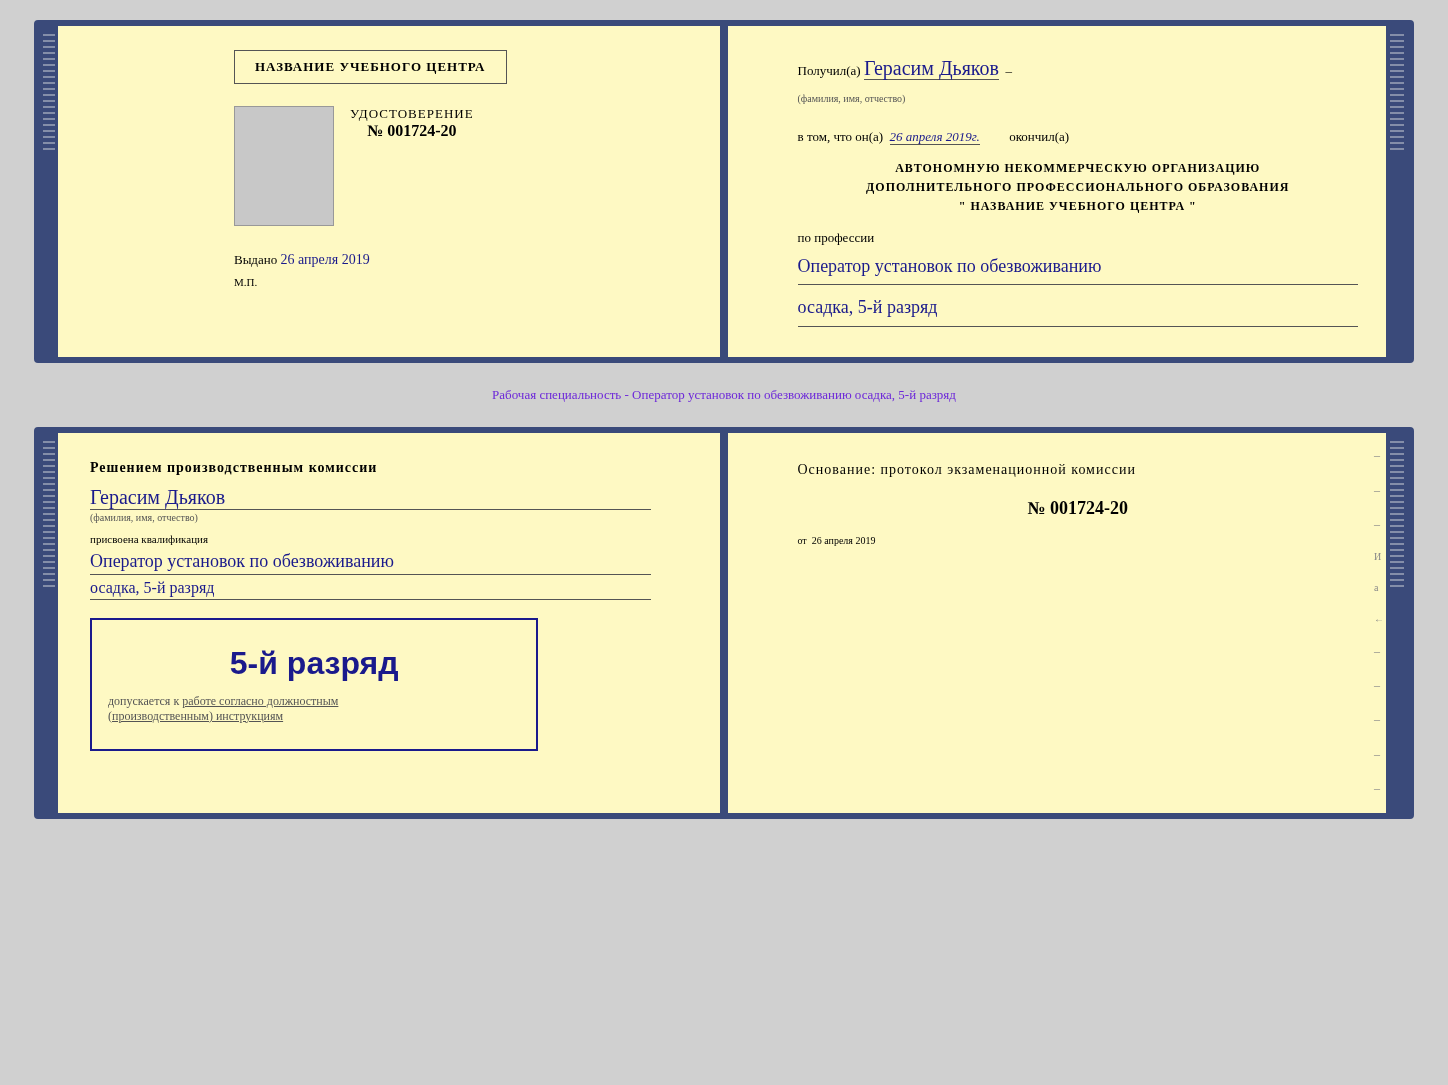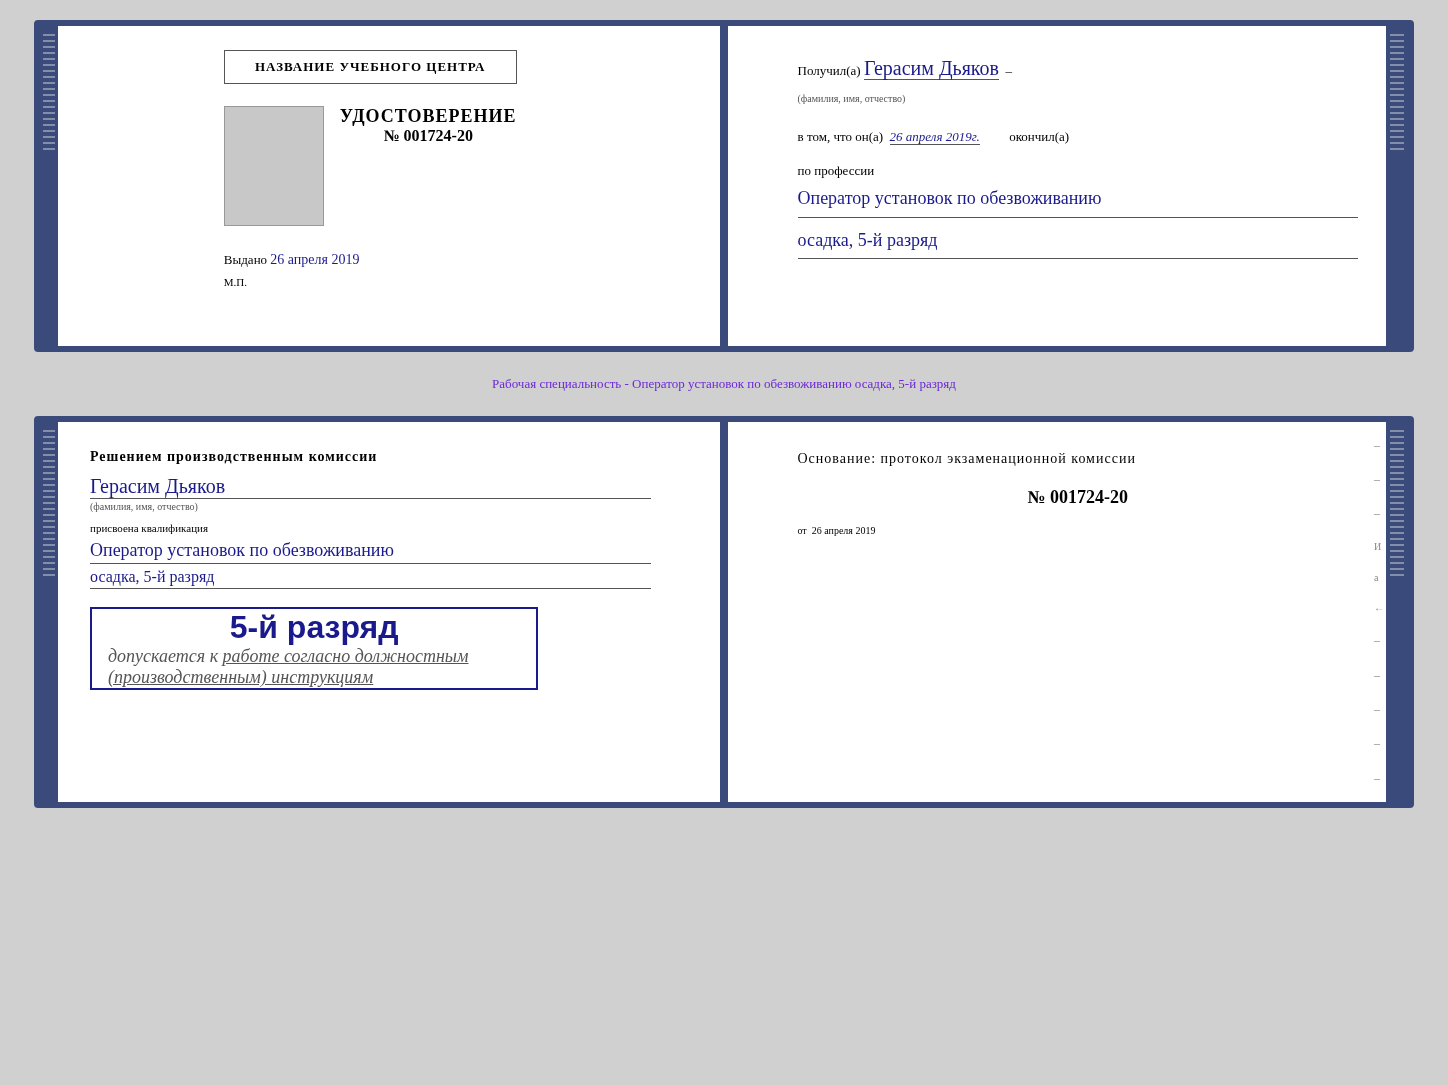--- a/index.html
+++ b/index.html
@@ -19,7 +19,7 @@
 
     
     .cert-card {
-      background: #ffffff;
+      background: #fef9c3;
       border: 6px solid #3a4a7a;
       border-radius: 4px;
       display: flex;

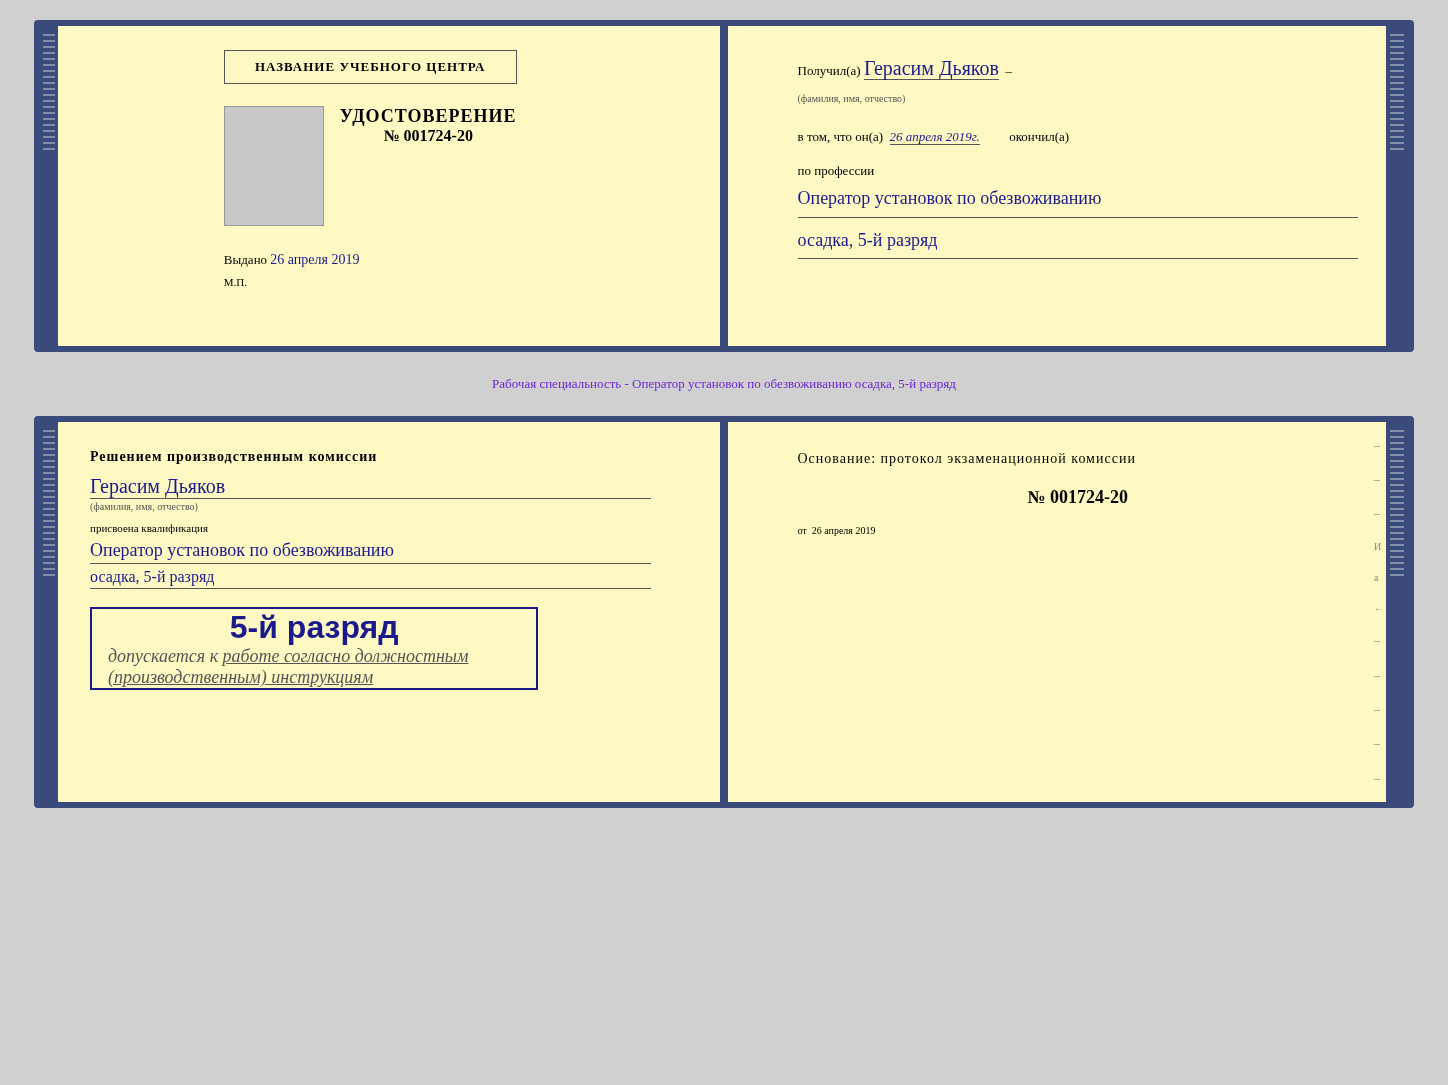--- a/index.html
+++ b/index.html
@@ -88,8 +88,8 @@
     }
 
     .cert-number-section .label {
-      font-size: 18px;
-      font-weight: bold;
+      font-size: 13px;
+      font-weight: normal;
       text-transform: uppercase;
       letter-spacing: 1px;
     }

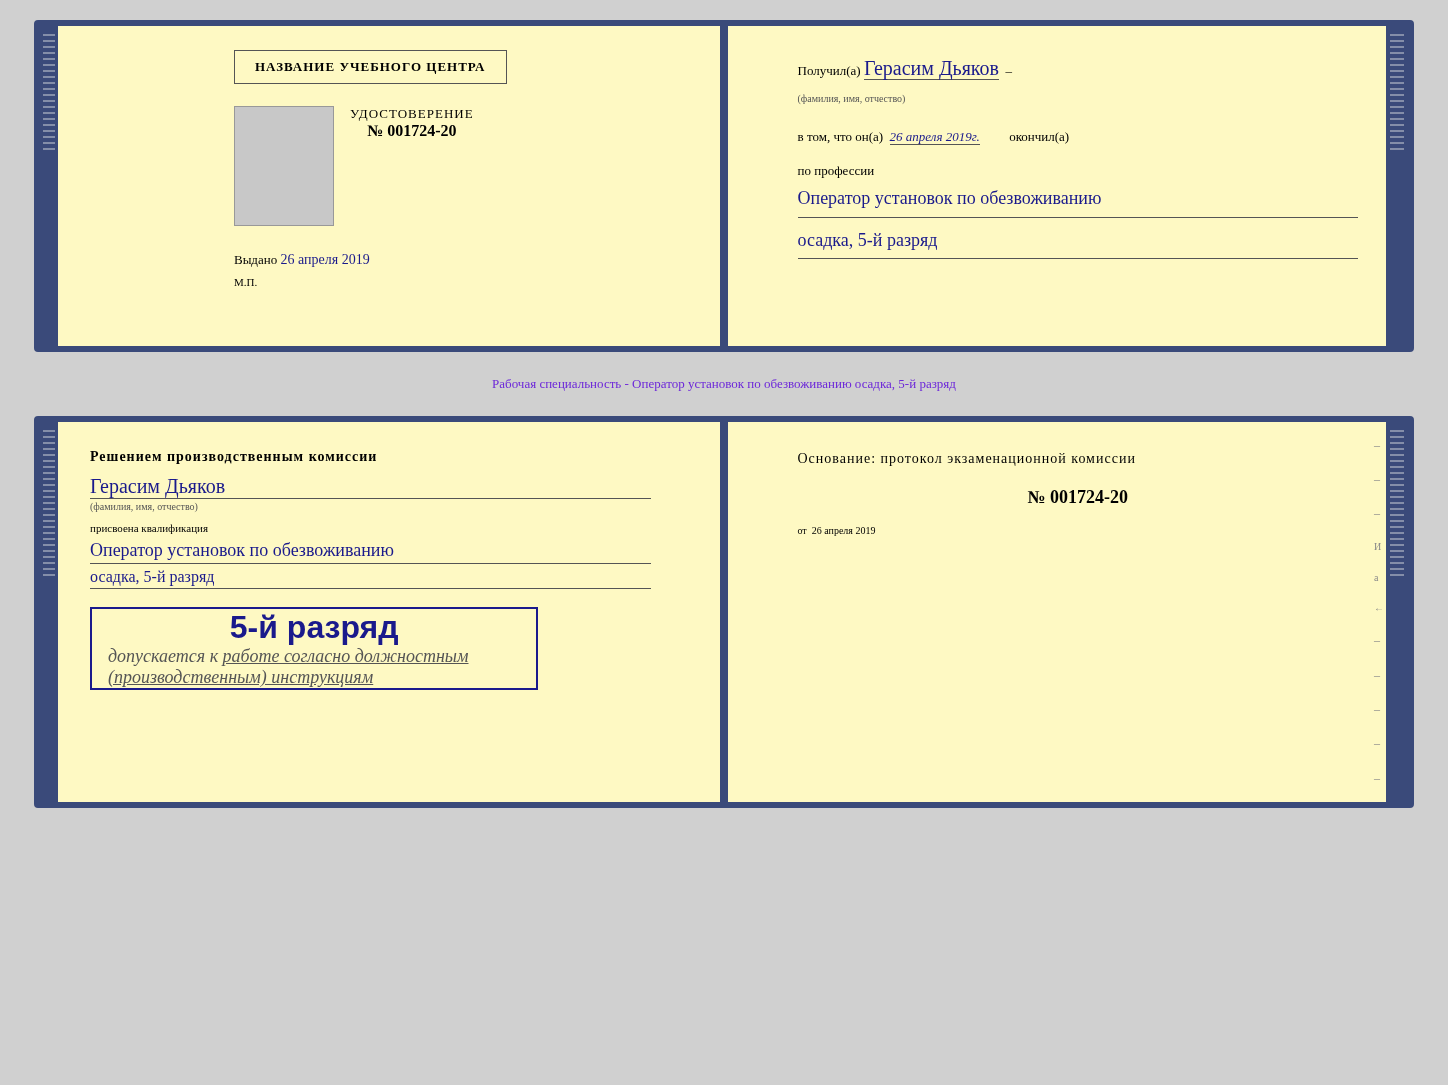--- a/index.html
+++ b/index.html
@@ -449,6 +449,11 @@
           <span>окончил(а)</span>
         </div>
 
+        <div class="org-name-block">
+          <span>АВТОНОМНУЮ НЕКОММЕРЧЕСКУЮ ОРГАНИЗАЦИЮ</span><br>
+          <span>ДОПОЛНИТЕЛЬНОГО ПРОФЕССИОНАЛЬНОГО ОБРАЗОВАНИЯ</span><br>
+          <span>" НАЗВАНИЕ УЧЕБНОГО ЦЕНТРА "</span>
+        </div>
 
         <div class="profession-label">по профессии</div>
         <span class="profession-value">Оператор установок по обезвоживанию</span>

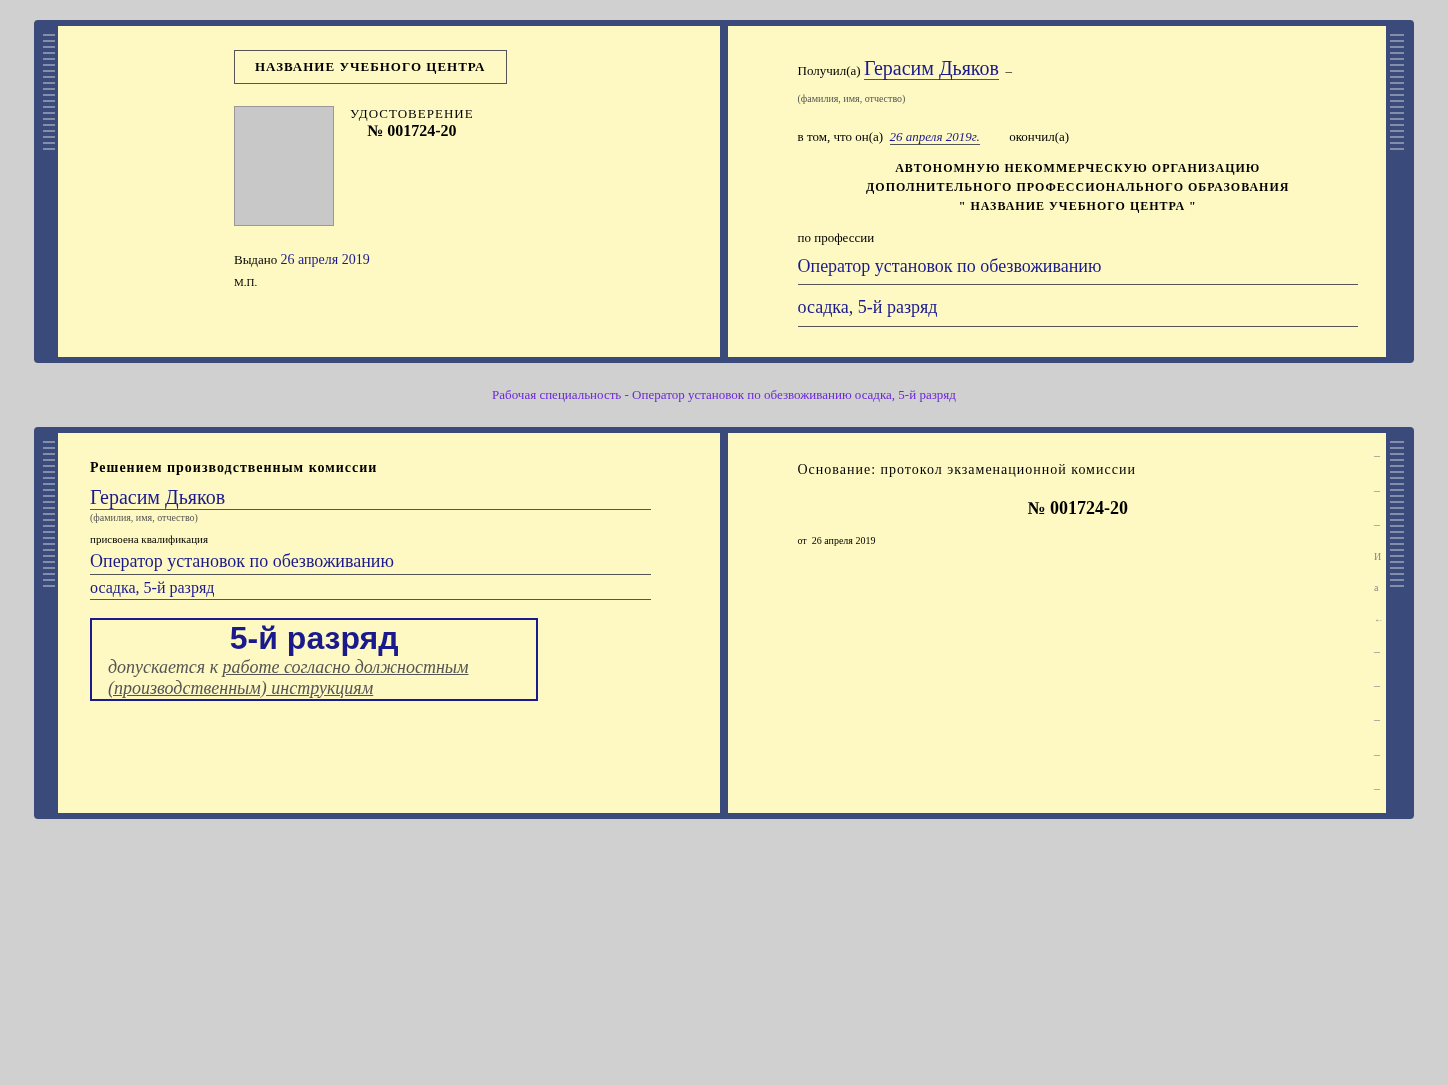--- a/index.html
+++ b/index.html
@@ -240,7 +240,7 @@
 
     .rank-box {
       border: 2px solid #1a1a8c;
-      padding: 0 16px;
+      padding: 25px 16px;
       display: inline-block;
       margin: 8px 0;
       width: 80%;

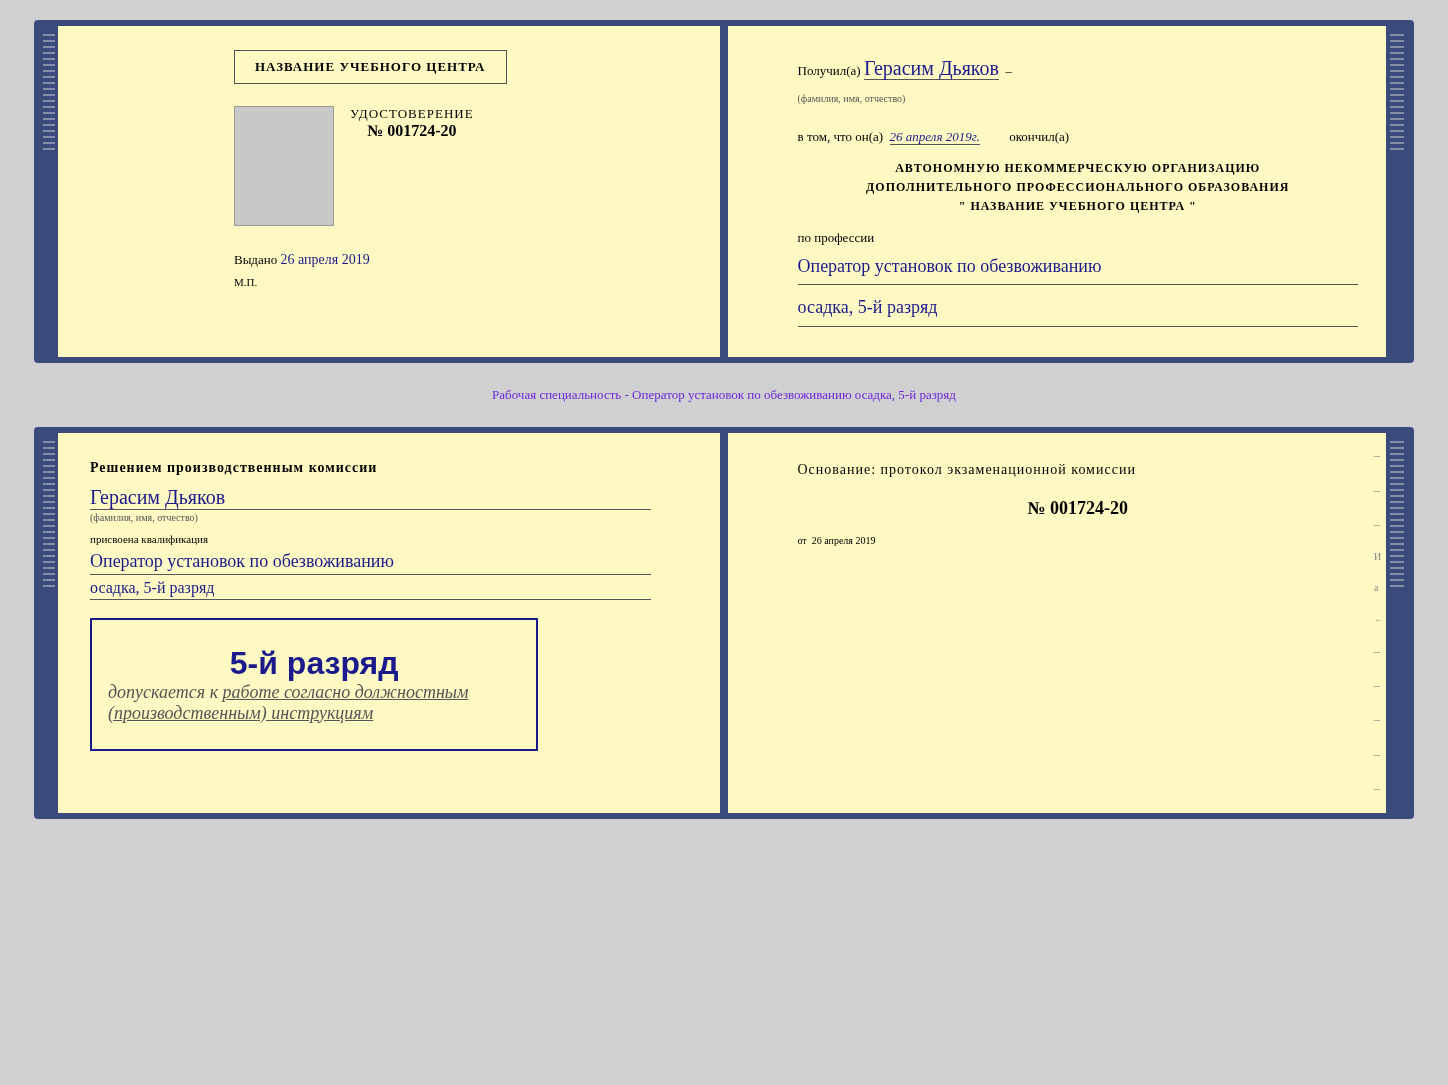--- a/index.html
+++ b/index.html
@@ -256,10 +256,9 @@
     }
 
     .allowed-text {
-      font-size: 18px;
+      font-size: 12px;
       color: #555;
-      font-style: italic;
-      margin-top: 0;
+      margin-top: 12px;
       display: block;
     }
 

